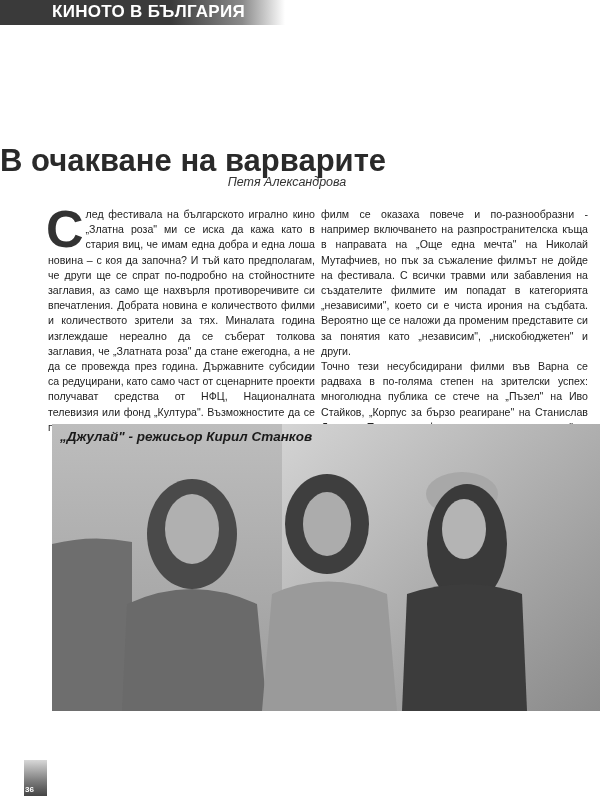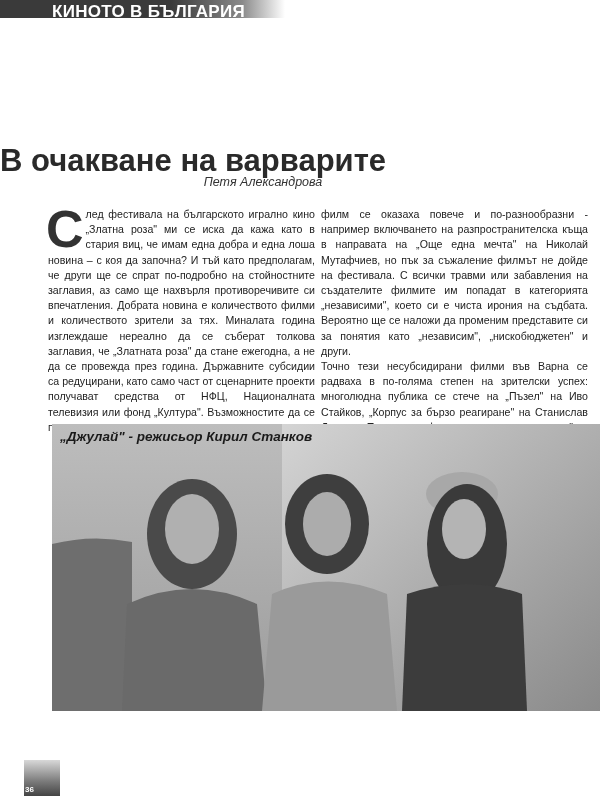--- a/index.html
+++ b/index.html
@@ -5,7 +5,7 @@
   html, body { margin:0; padding:0; }
   body { width:600px; height:800px; background:#ffffff; position:relative; overflow:hidden;
          font-family:"Liberation Sans", sans-serif; color:#1a1a1a; }
-  .section-bar { position:absolute; left:0; top:0; width:285px; height:18px;
+  .section-bar { position:absolute; left:0; top:0; width:285px; height:25px;
          background:linear-gradient(90deg,#3a3a3a 0%,#3a3a3a 60%,#8a8a8a 85%,#ffffff 100%); }
   .section-bar span { position:absolute; left:52px; top:2px; color:#fff; font-weight:bold;
          font-size:17px; letter-spacing:0.3px; }

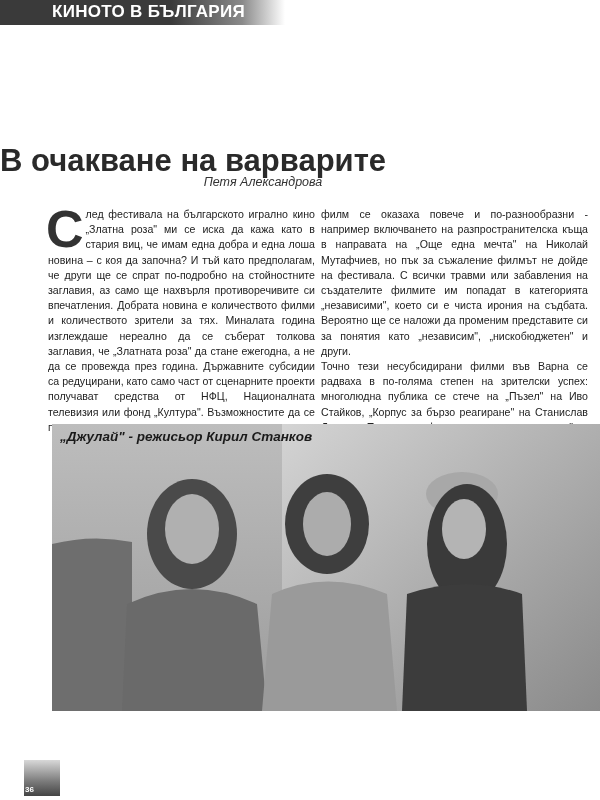--- a/index.html
+++ b/index.html
@@ -12,7 +12,7 @@
   .title { position:absolute; left:0; width:600px; top:143px; 
          font-weight:bold; font-size:31px; color:#2a2a2a; }
   .author { position:absolute; left:0; width:526px; top:175px; text-align:center;
-         font-style:italic; font-size:12.5px; color:#333; }
+         font-style:italic; font-size:12.5px; color:#333;padding-left:24px; }
   .col { position:absolute; top:207px; width:267px; font-size:10.6px; line-height:15.2px;
          color:#222; text-align:justify; }
   .col.left { left:48px; }

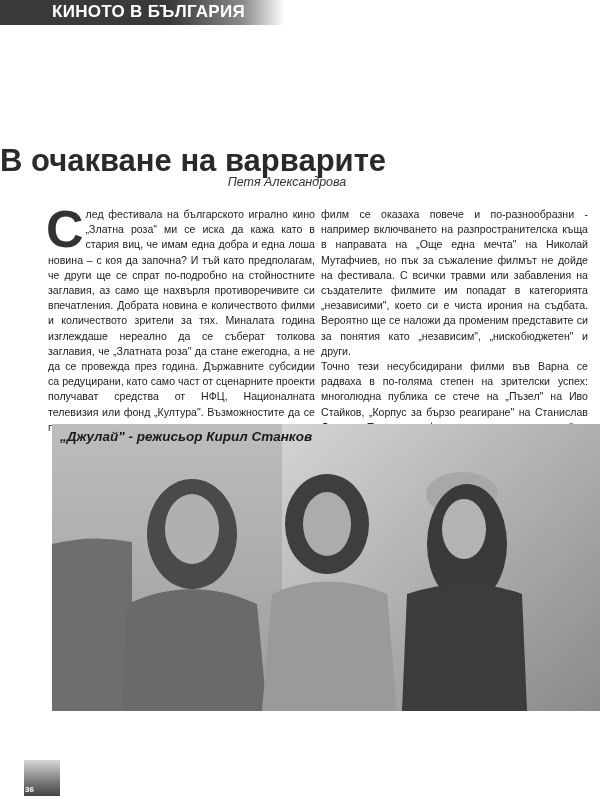--- a/index.html
+++ b/index.html
@@ -25,7 +25,7 @@
   .photo svg { display:block; }
   .caption { position:absolute; left:8px; top:5px; font-style:italic; font-weight:bold;
          font-size:13.5px; color:#1a1a1a; }
-  .page-tab { position:absolute; left:24px; top:760px; width:36px; height:36px;
+  .page-tab { position:absolute; left:24px; top:760px; width:23px; height:36px;
          background:linear-gradient(180deg,#d8d8d8 0%,#7a7a7a 60%,#444 100%); }
   .page-tab span { position:absolute; left:1px; bottom:2px; font-size:8px; color:#fff; font-weight:bold; }
 </style>

